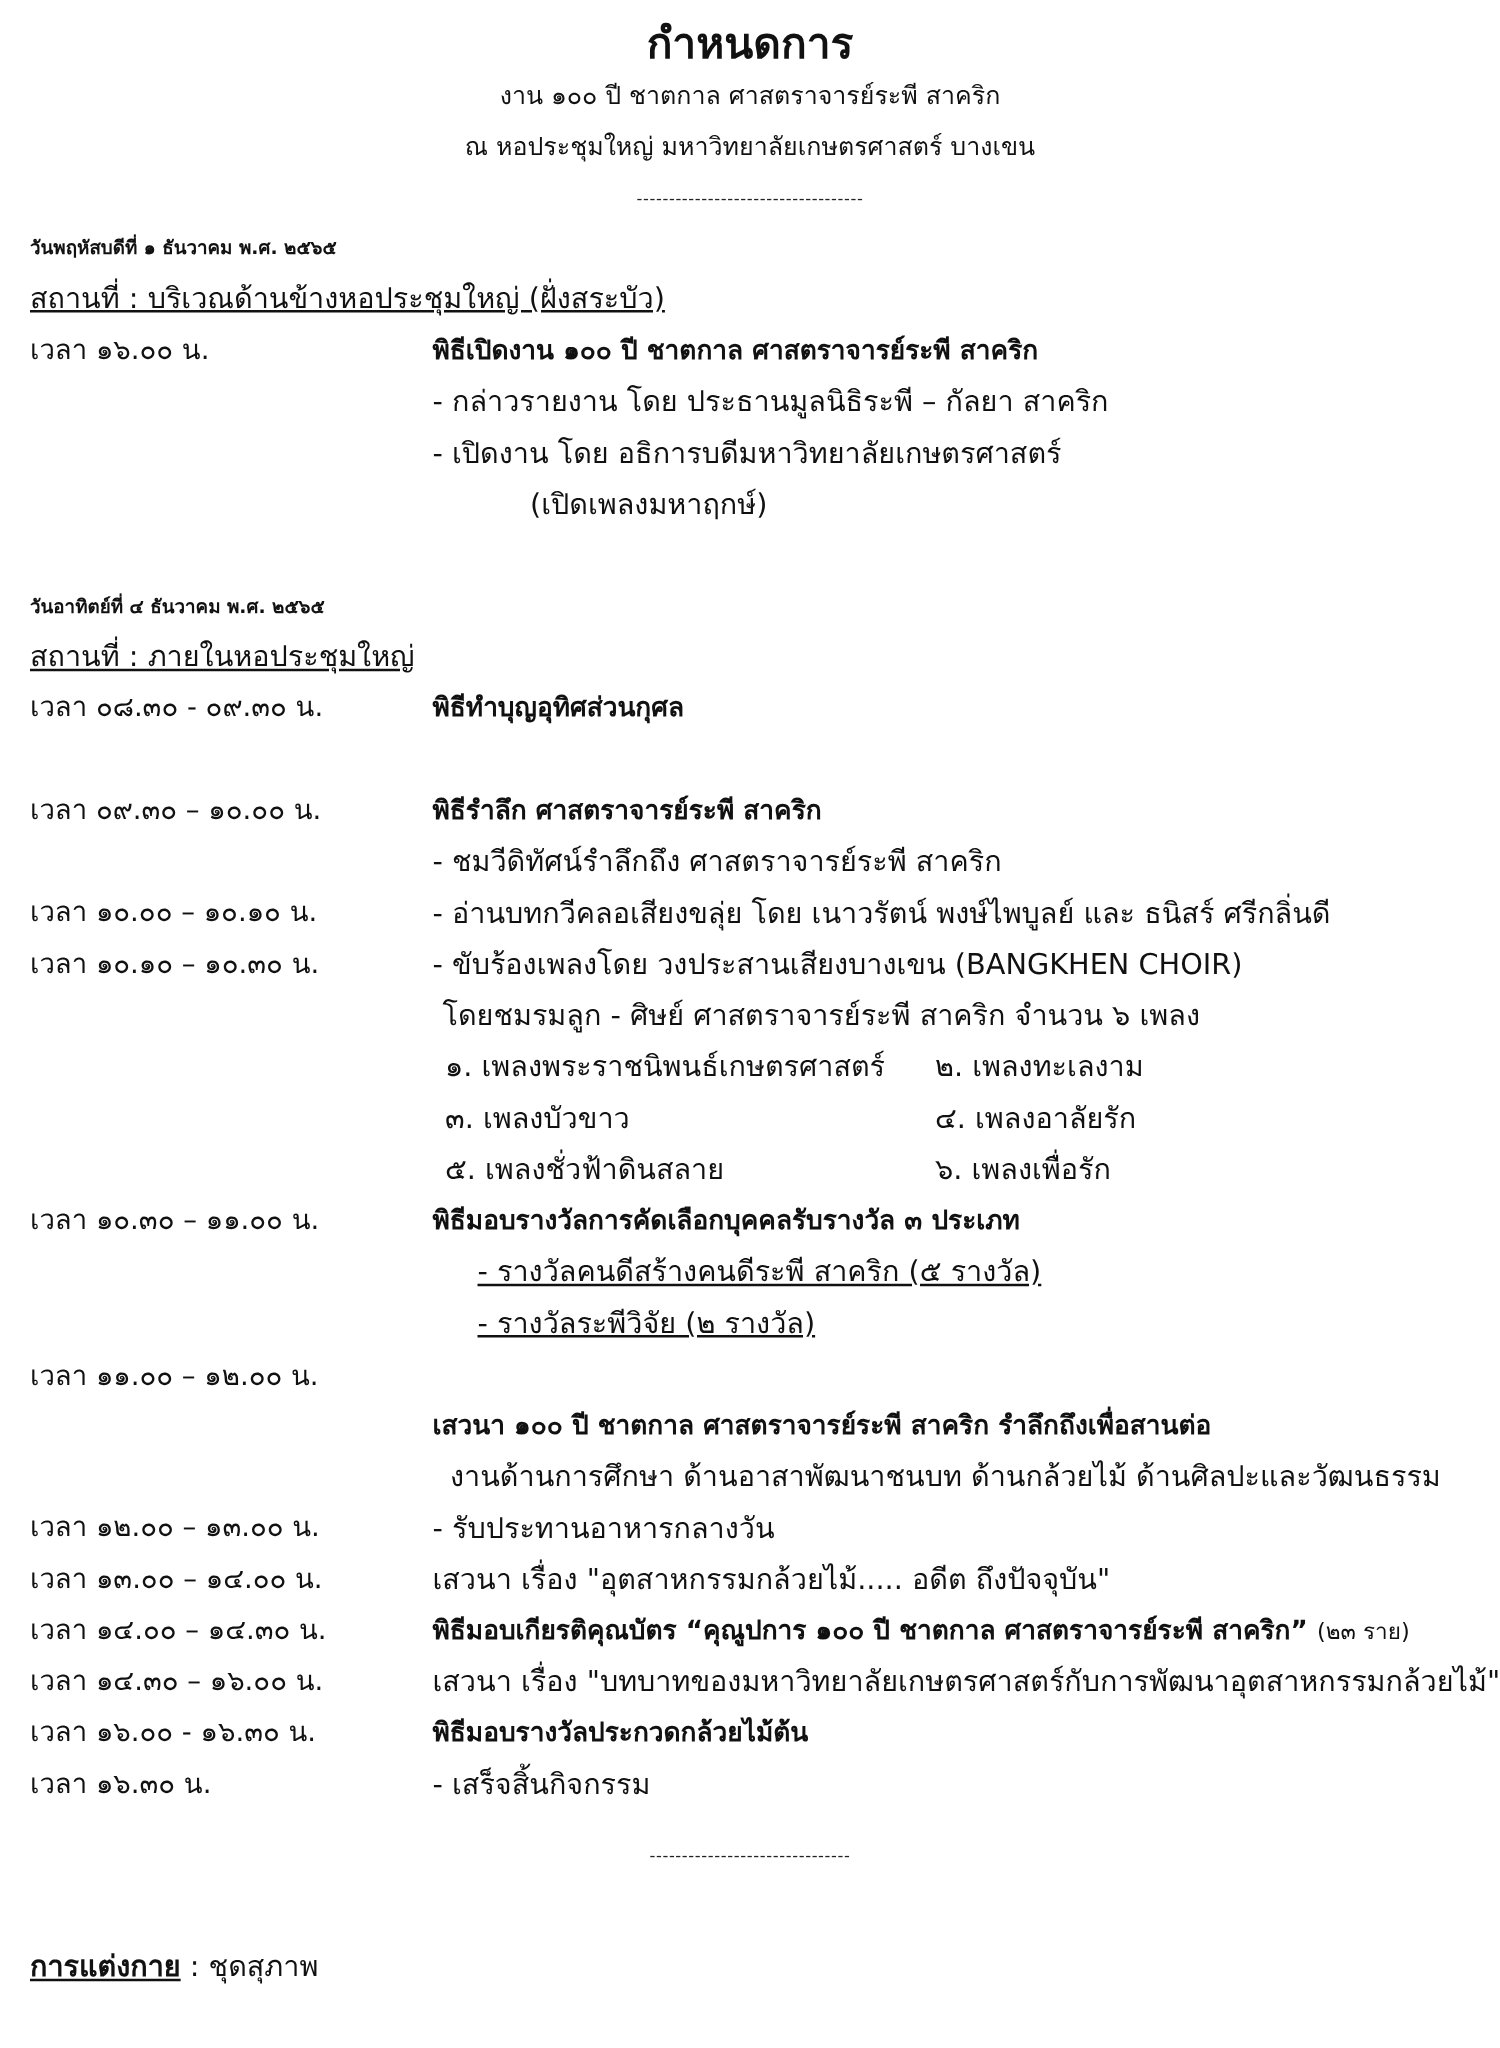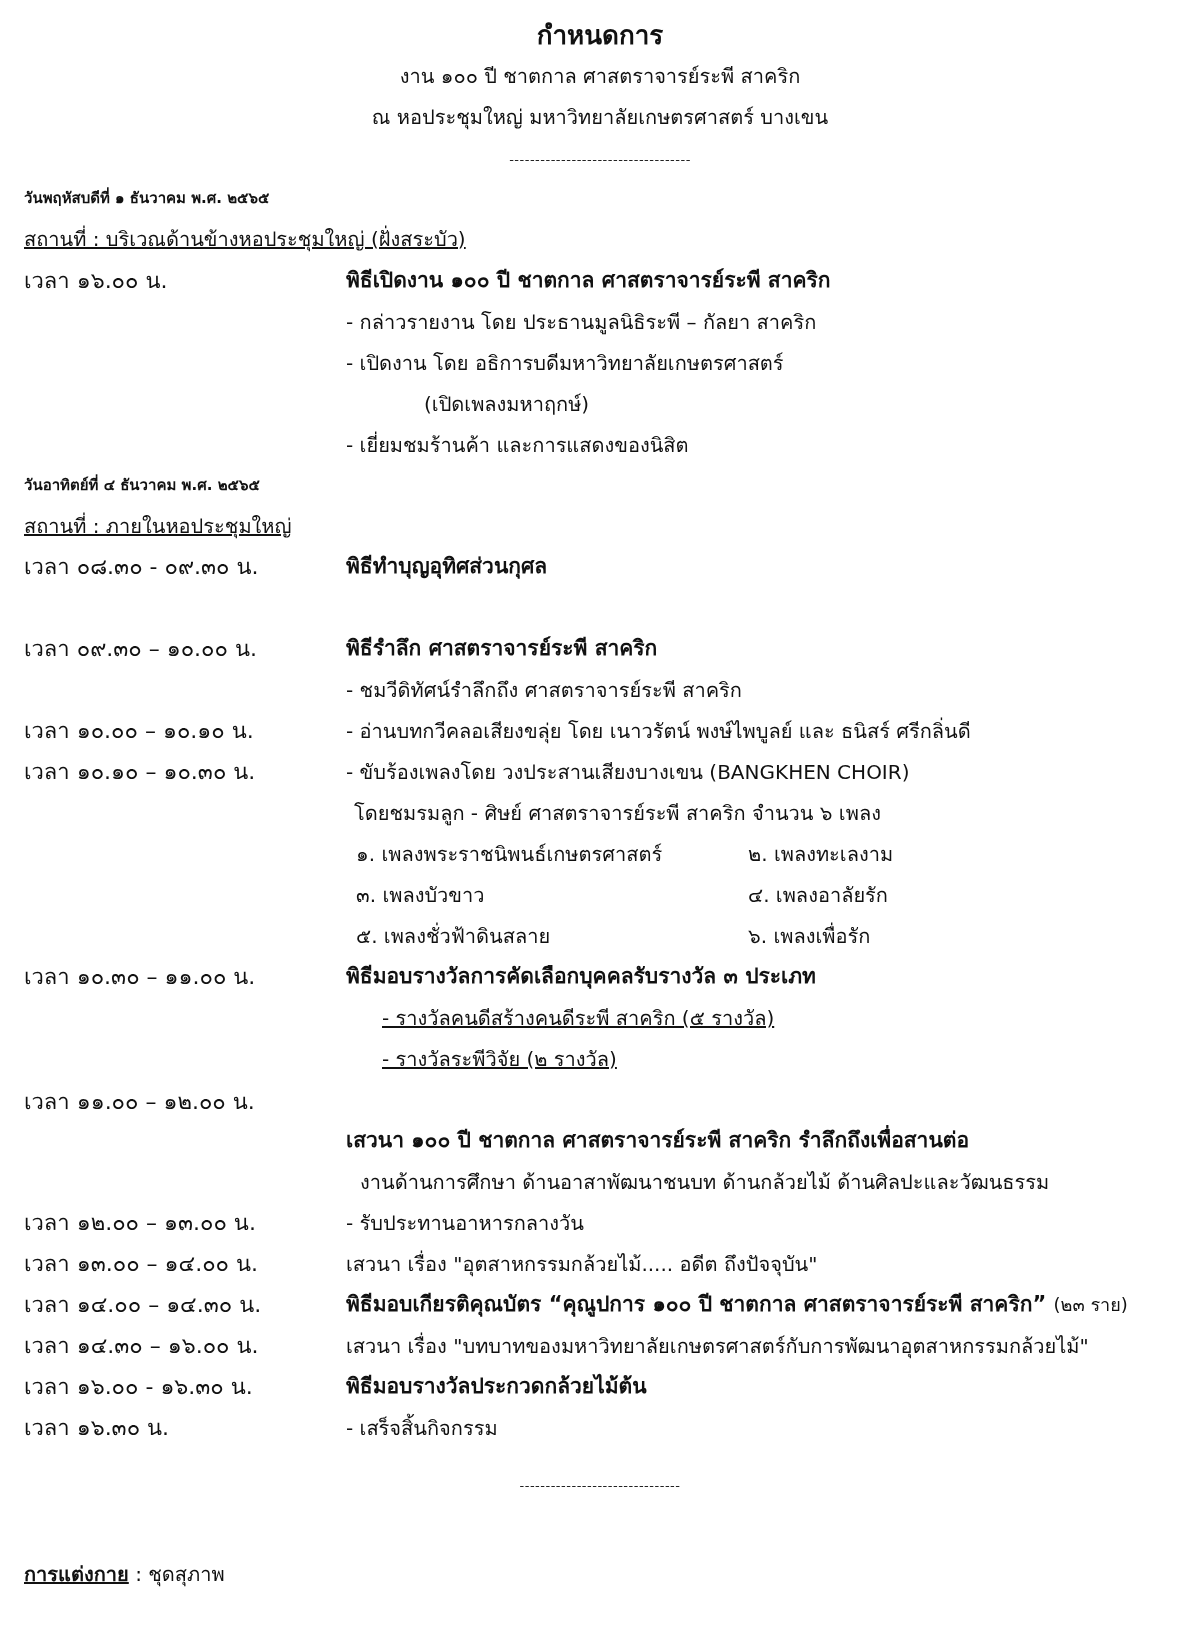--- a/index.html
+++ b/index.html
@@ -34,7 +34,7 @@
       text-align: center;
     }
     .title {
-      font-size: 26px;
+      font-size: 34px;
       font-weight: bold;
       line-height: 34px;
     }

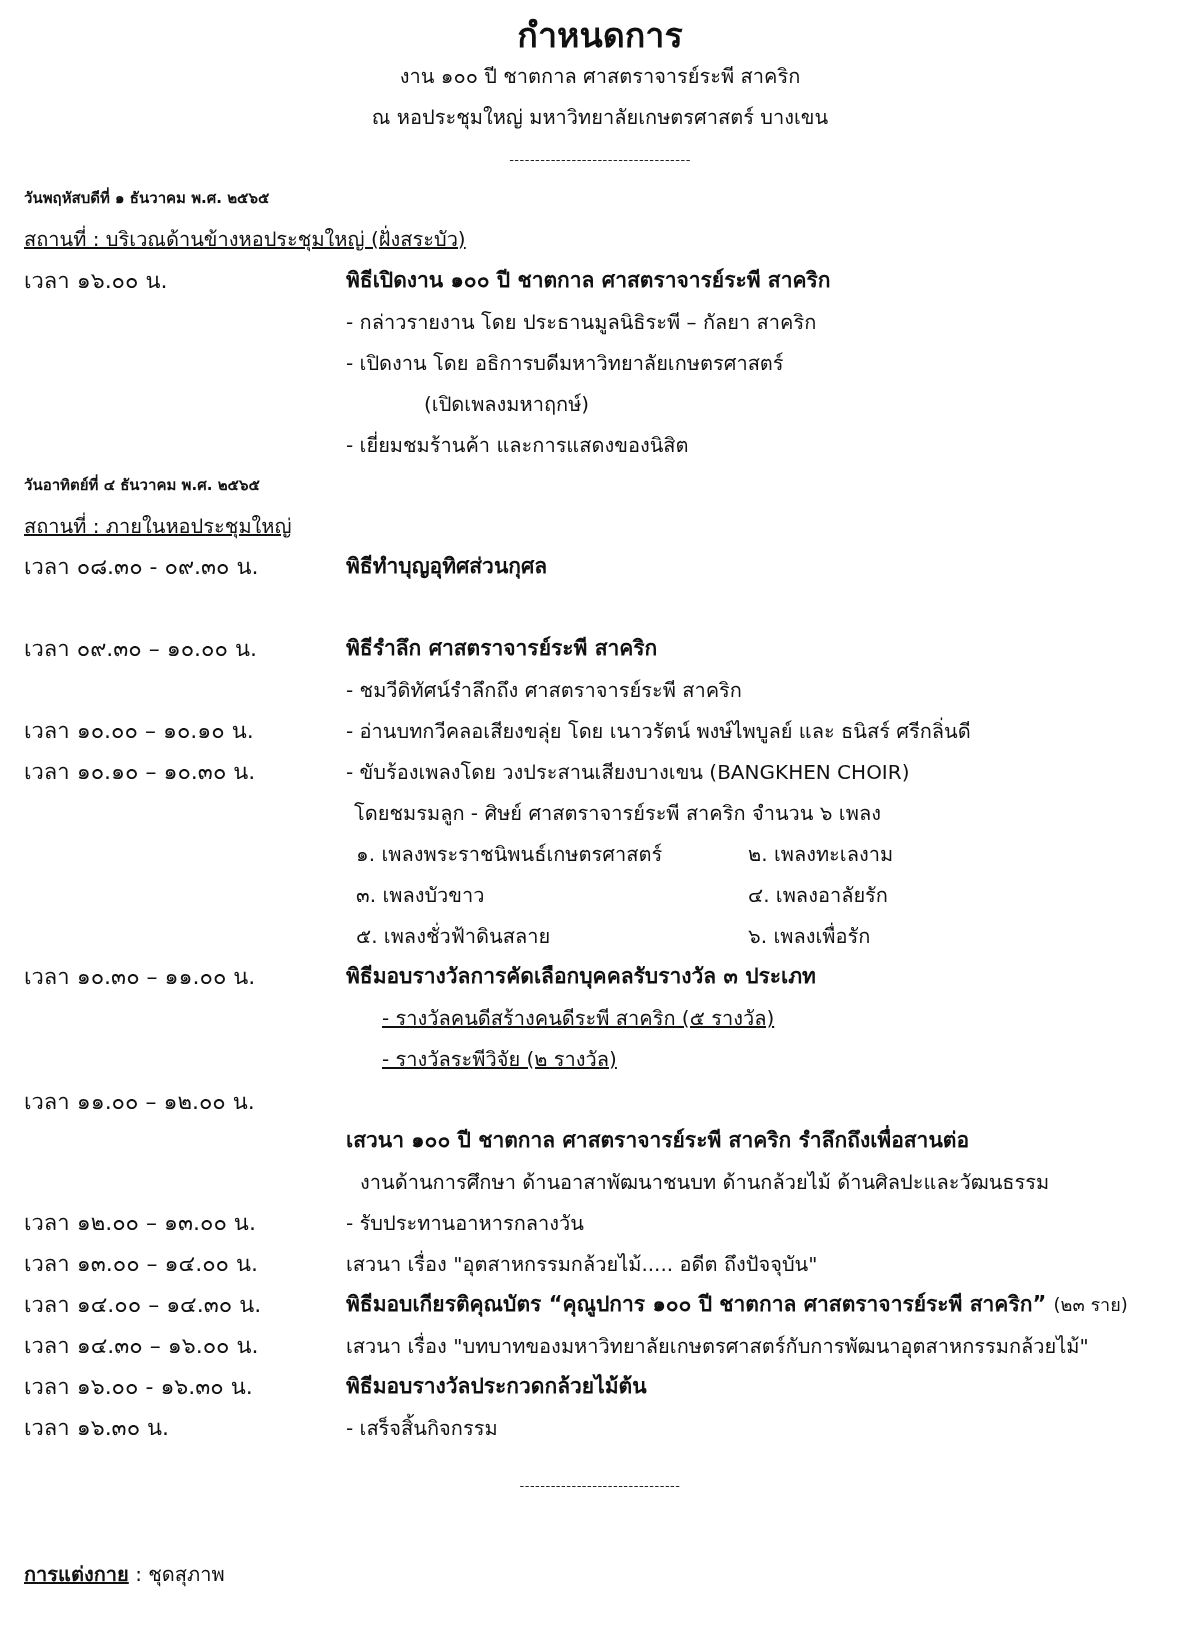--- a/index.html
+++ b/index.html
@@ -25,7 +25,7 @@
     .line {
       position: absolute;
       white-space: nowrap;
-      font-size: 20px;
+      font-size: 23px;
       line-height: 28px;
     }
     .center {

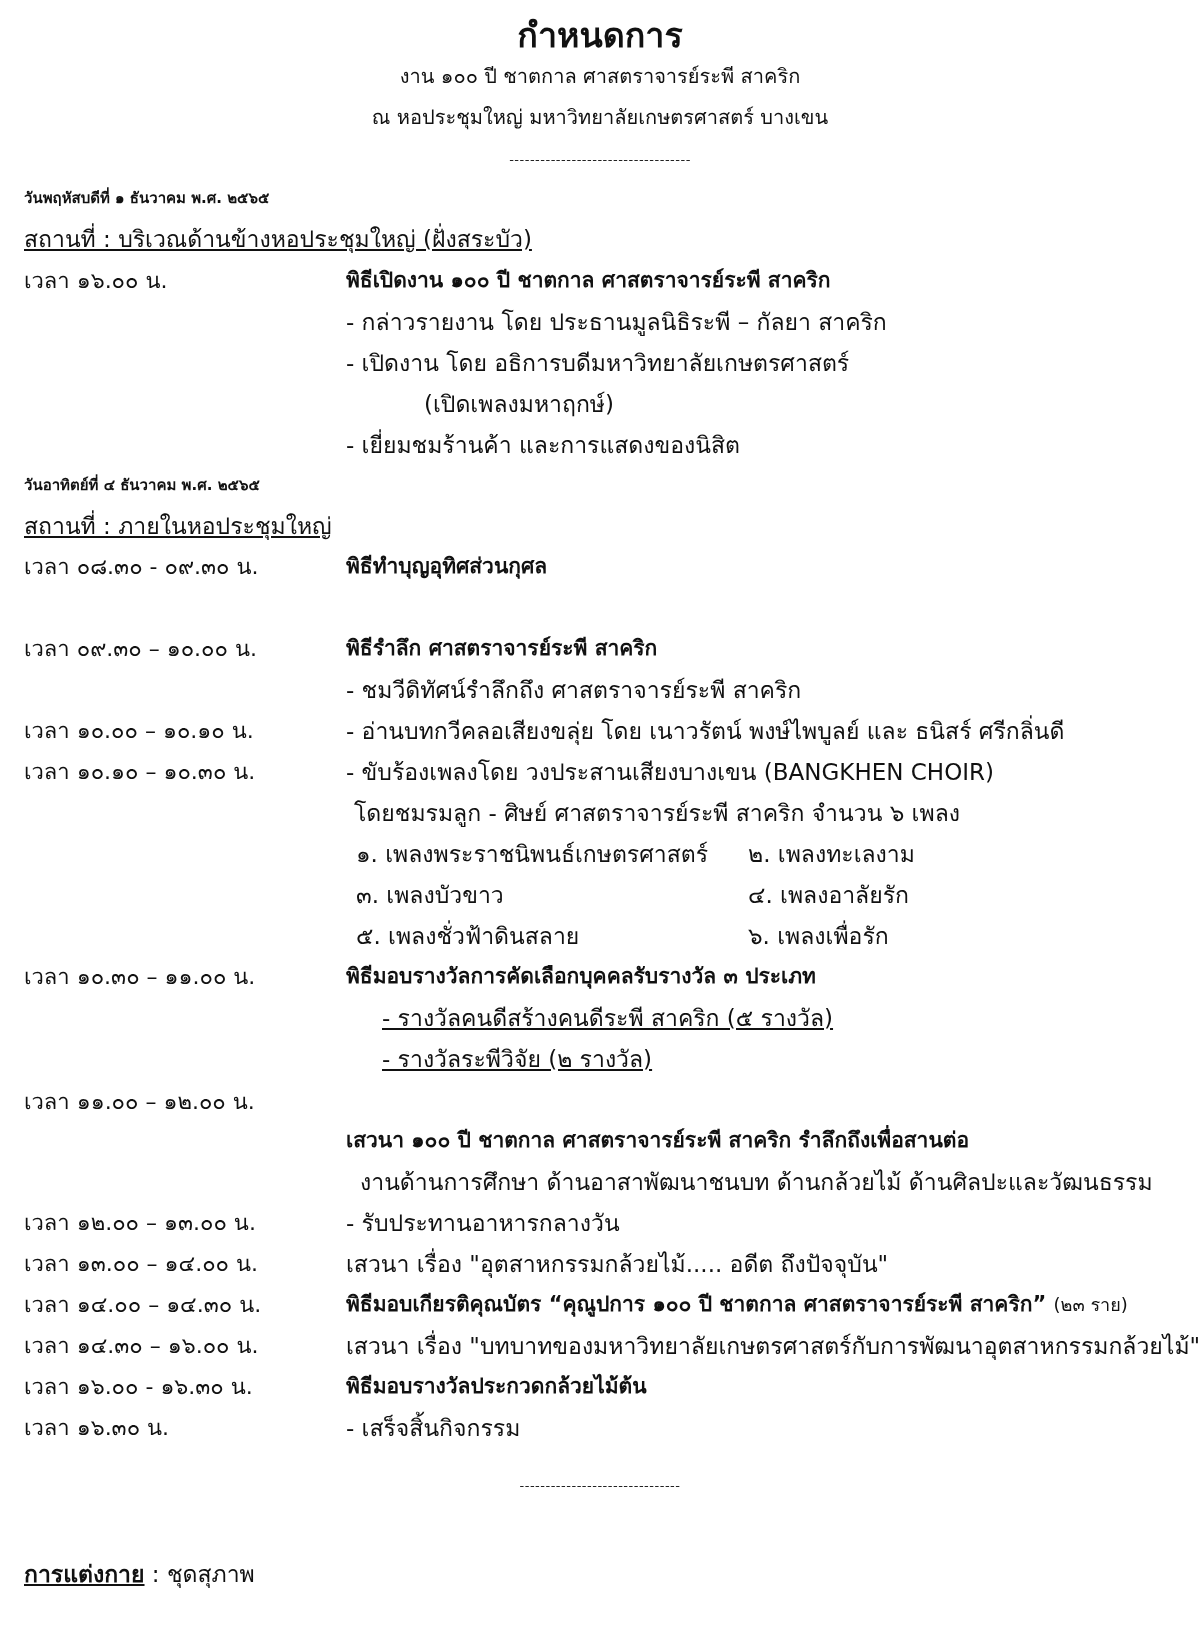--- a/index.html
+++ b/index.html
@@ -86,7 +86,6 @@
   <div class="line c2" style="top:308px;">- กล่าวรายงาน โดย ประธานมูลนิธิระพี – กัลยา สาคริก</div>
   <div class="line c2" style="top:349px;">- เปิดงาน โดย อธิการบดีมหาวิทยาลัยเกษตรศาสตร์</div>
   <div class="line c5" style="top:390px;">(เปิดเพลงมหาฤกษ์)</div>
-  <div class="line c2" style="top:431px;">- เยี่ยมชมร้านค้า และการแสดงของนิสิต</div>
 
   <div class="line day-heading" style="top:471px;">วันอาทิตย์ที่ ๔ ธันวาคม พ.ศ. ๒๕๖๕</div>
   <div class="line venue" style="top:512px;">สถานที่ : ภายในหอประชุมใหญ่</div>

